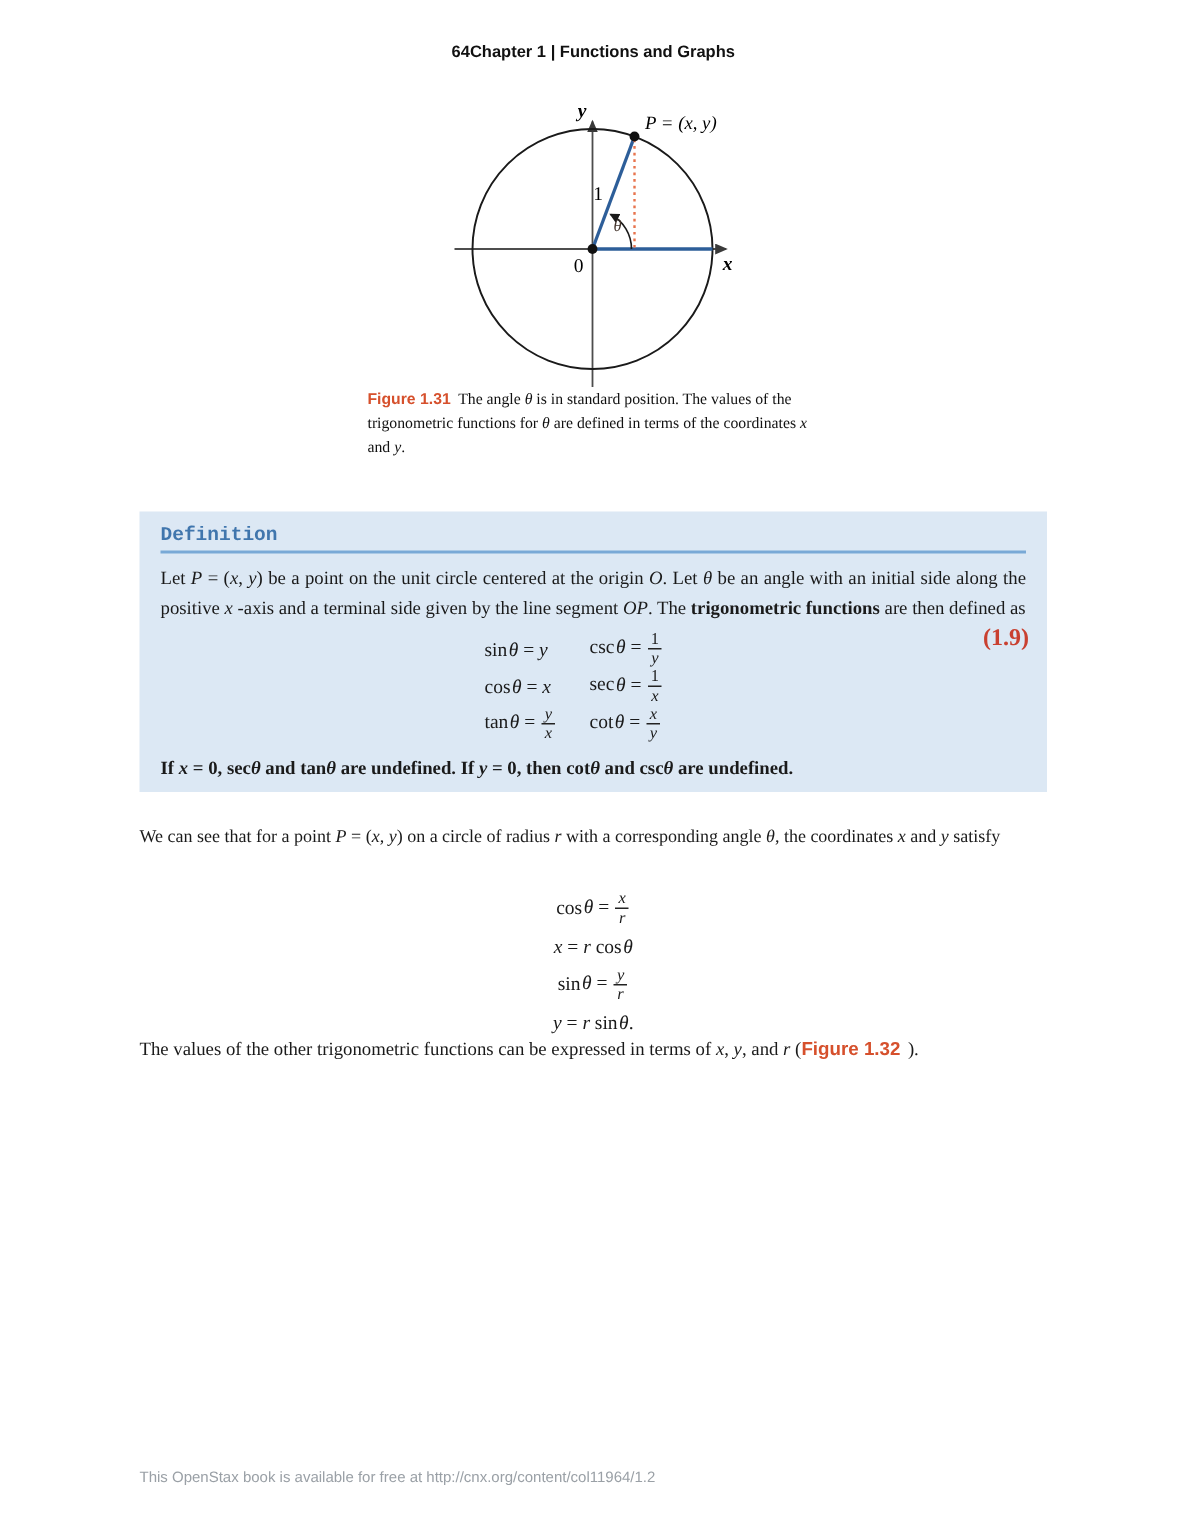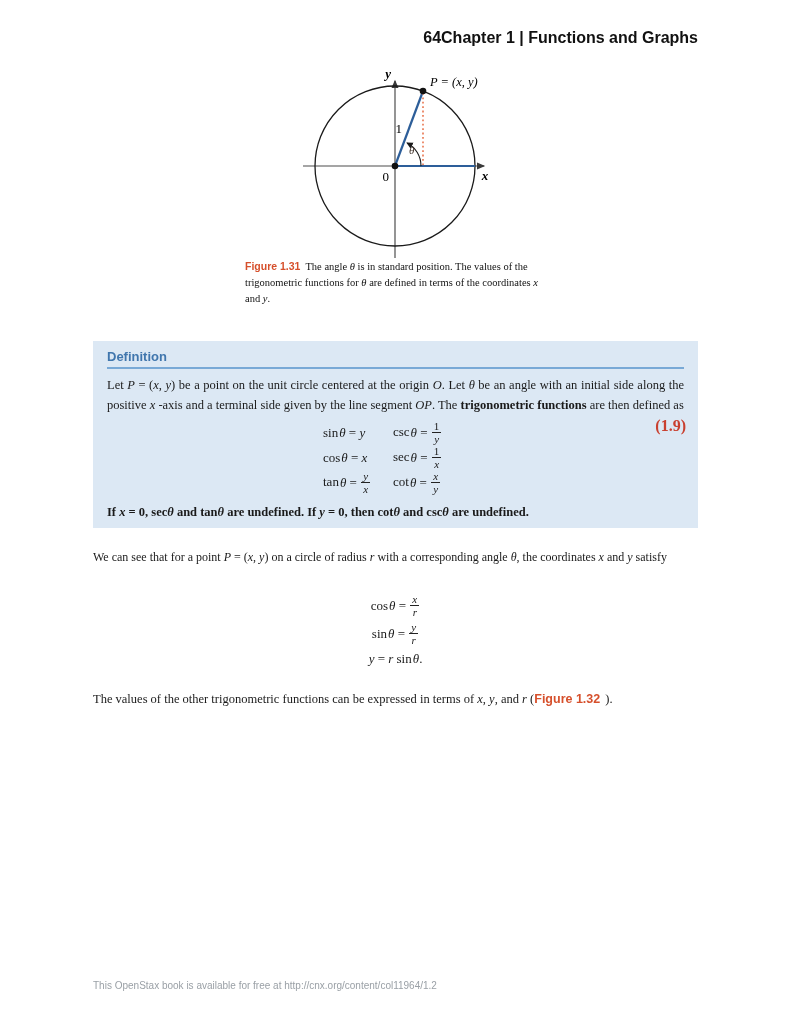--- a/index.html
+++ b/index.html
@@ -12,8 +12,8 @@
   .page{position:relative;width:791px;height:1024px;background:#fff;overflow:hidden;
         font-family:"Liberation Serif",serif;color:#1a1a1a;}
   .header{position:absolute;left:93px;right:93px;top:29px;display:flex;
-          justify-content:flex-end;font-family:"Liberation Sans",sans-serif;
-          font-weight:bold;font-size:16px;color:#111;}
+          justify-content:center;font-family:"Liberation Sans",sans-serif;
+          font-weight:bold;font-size:11px;color:#111;}
   .figure-wrap{position:absolute;left:291px;top:60px;width:205px;height:200px;}
   .fig-label{font-family:"Liberation Serif",serif;}
   .caption{position:absolute;left:245px;top:258px;width:300px;font-size:10.5px;

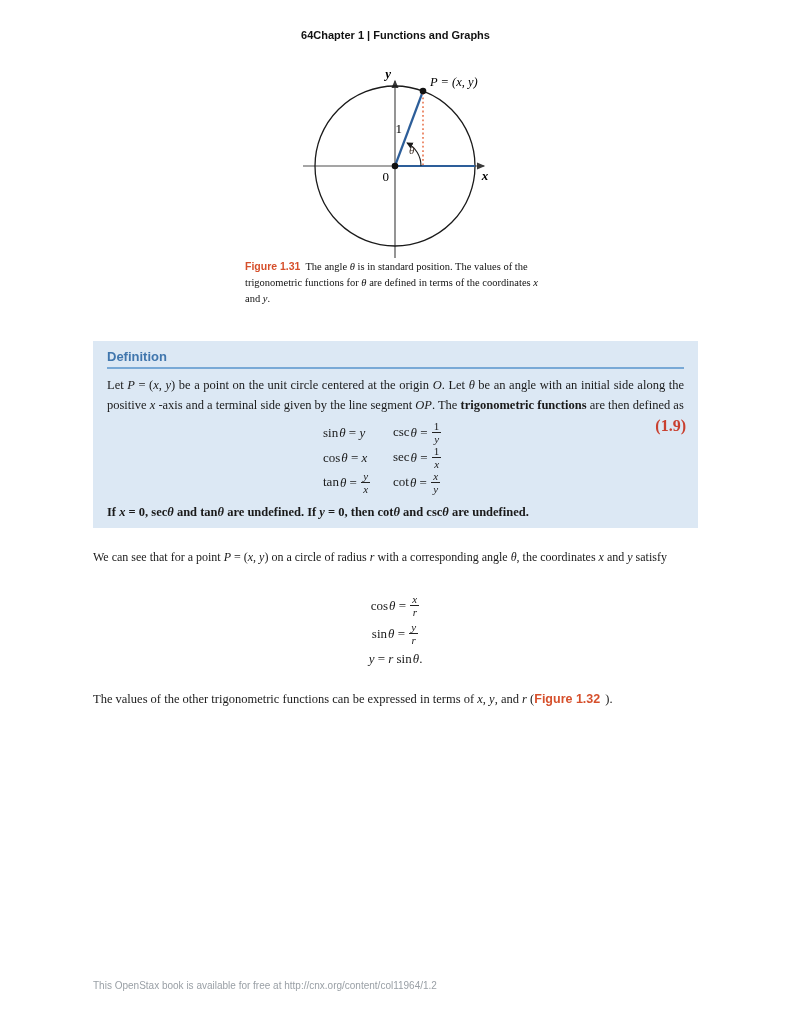--- a/index.html
+++ b/index.html
@@ -25,7 +25,7 @@
             color:var(--figref);margin-right:5px;}
   .defbox{position:absolute;left:93px;top:341px;width:605px;height:187px;
           background:var(--box-bg);padding:8px 14px 10px;}
-  .deftitle{font-family:Liberation Sans, sans-serif;font-weight:bold;
+  .deftitle{font-family:Liberation Mono, monospace;font-weight:bold;
             font-size:13px;color:var(--box-title);}
   .defrule{border:none;border-top:2px solid var(--box-rule);margin:3px 0 7px;}
   .defpara{font-size:12.5px;line-height:19.5px;text-align:justify;}

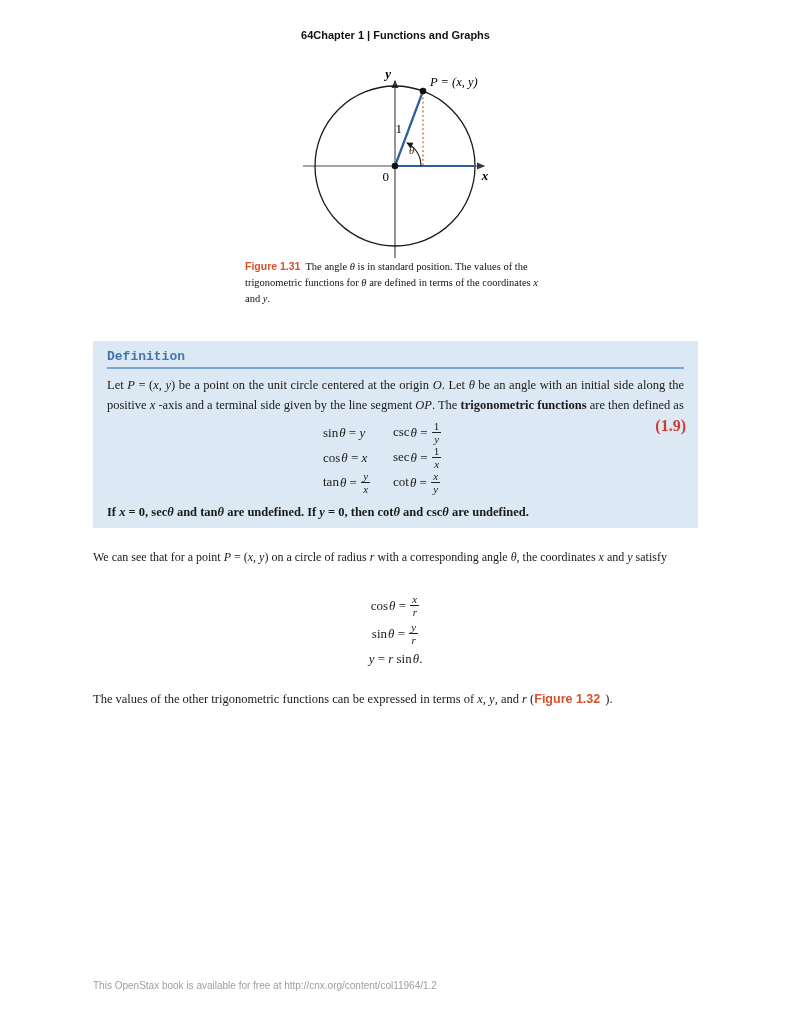--- a/index.html
+++ b/index.html
@@ -113,6 +113,7 @@
 
   <div class="ceq">
     <div class="ceq-line"><span class="s-fn">cos</span><span class="s-it">θ</span><span class="s-rm"> = </span><span class="frac"><span class="num s-it">x</span><span class="den s-it">r</span></span></div>
+    <div class="ceq-line"><span class="s-it">x</span><span class="s-rm"> = </span><span class="s-it">r</span><span class="s-rm"> </span><span class="s-fn">cos</span><span class="s-it">θ</span></div>
     <div class="ceq-line"><span class="s-fn">sin</span><span class="s-it">θ</span><span class="s-rm"> = </span><span class="frac"><span class="num s-it">y</span><span class="den s-it">r</span></span></div>
     <div class="ceq-line"><span class="s-it">y</span><span class="s-rm"> = </span><span class="s-it">r</span><span class="s-rm"> </span><span class="s-fn">sin</span><span class="s-it">θ</span><span class="s-rm">.</span></div>
   </div>

